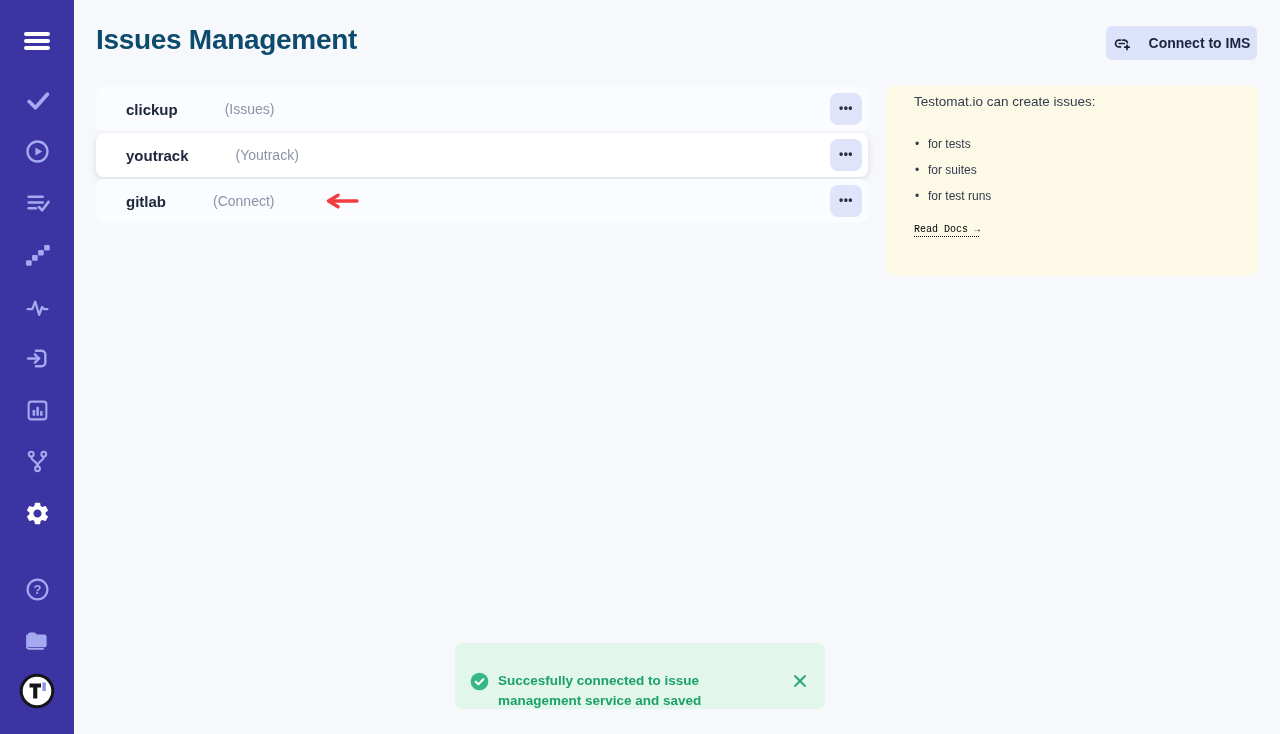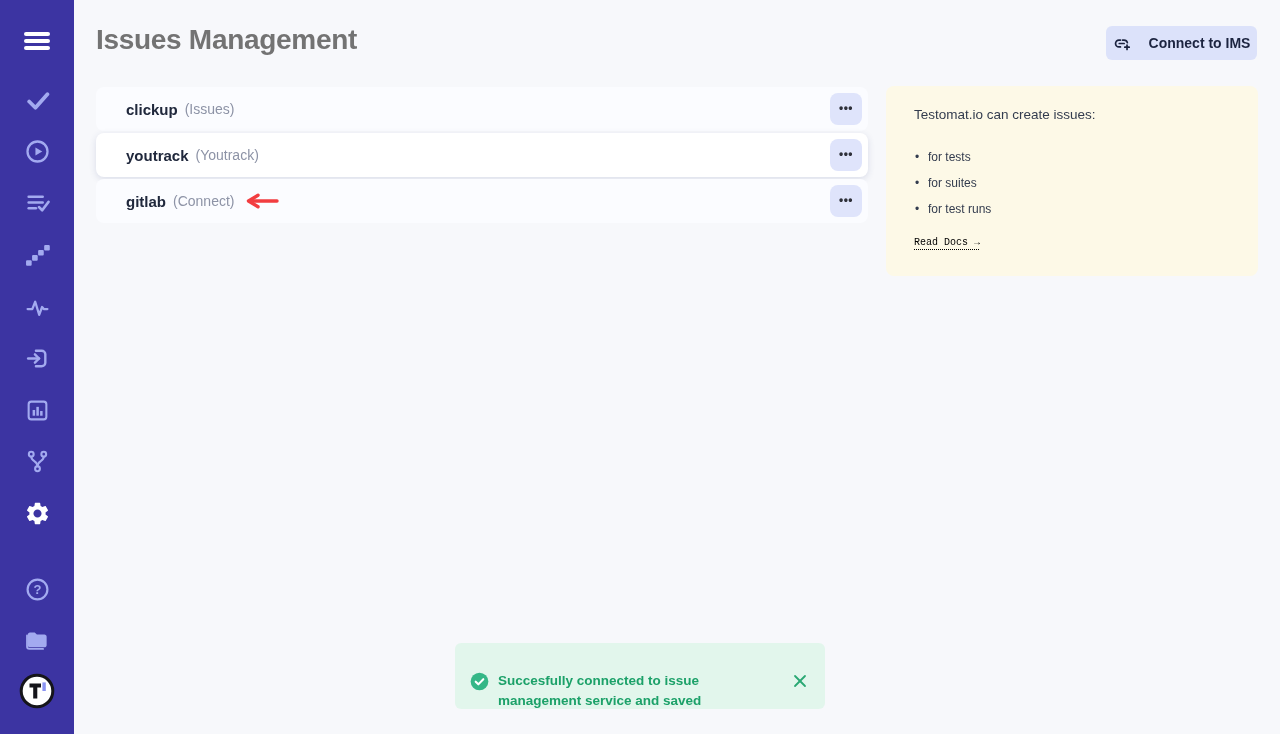--- a/index.html
+++ b/index.html
@@ -20,7 +20,7 @@
   
   .page-title {
     position:absolute; left:96px; top:24px; margin:0;
-    font-size:28px; font-weight:bold; color:#737373; letter-spacing:-0.3px;
+    font-size:28px; font-weight:bold; color:#0c4a6e; letter-spacing:-0.3px;
   }
   .connect-btn {
     position:absolute; left:1106px; top:26px; width:151px; height:34px;

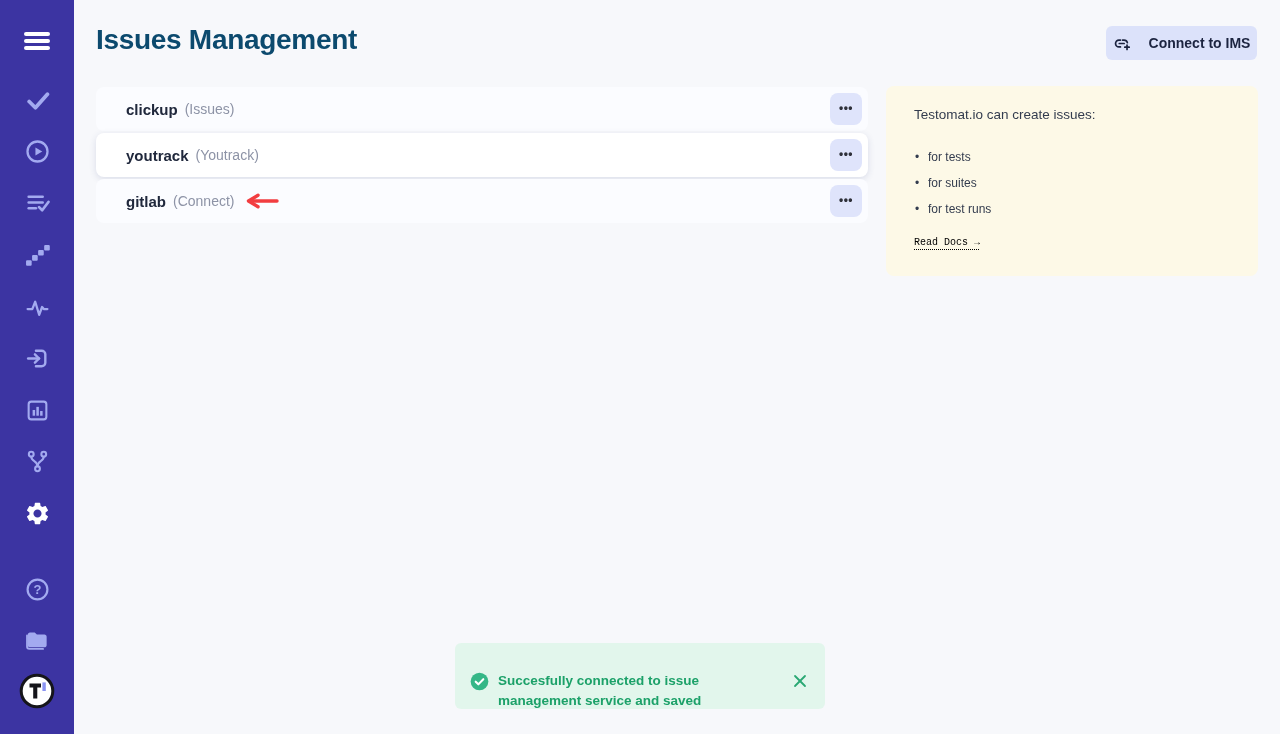--- a/index.html
+++ b/index.html
@@ -33,7 +33,7 @@
   .ims-list { position:absolute; left:96px; top:87px; width:772px; }
   .ims-row {
     position:relative; height:44px; margin-bottom:2px; background:#fbfcff;
-    border-radius:8px; display:flex; align-items:center; padding-left:30px;
+    border-radius:8px; display:flex; align-items:center; padding-left:30px;gap:40px;
   }
   .ims-row.elevated { background:#ffffff; box-shadow:0 2px 7px rgba(45,55,120,0.14); }
   .row-label { font-size:15px; font-weight:bold; color:#20283c; }

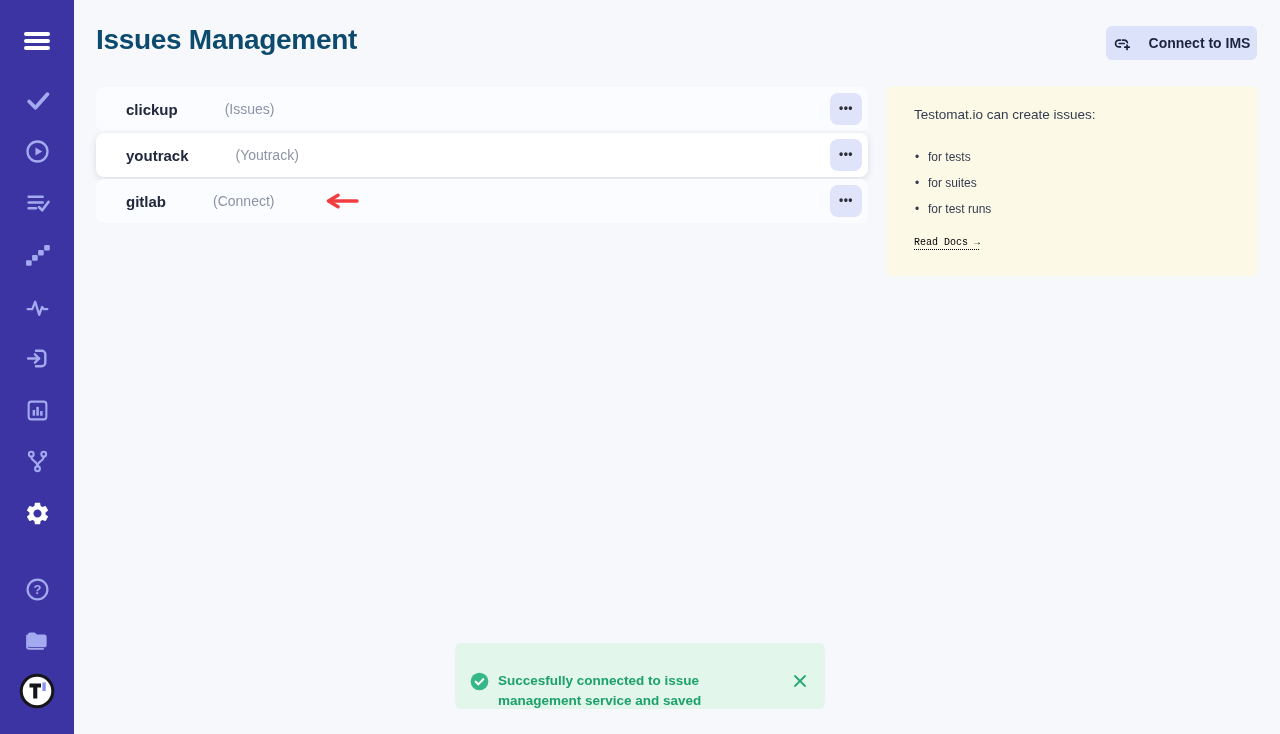--- a/index.html
+++ b/index.html
@@ -50,7 +50,7 @@
   
   .info-box {
     position:absolute; left:886px; top:86px; width:372px; height:190px;
-    background:#fdf9e7; border-radius:8px; padding:21px 28px;
+    background:#fdf9e7; border-radius:8px; padding:8px 28px;
   }
   .info-title { font-size:13.5px; color:#333c4e; margin:0 0 22px 0; }
   .info-bullets { list-style:none; margin:0; padding:0; }

